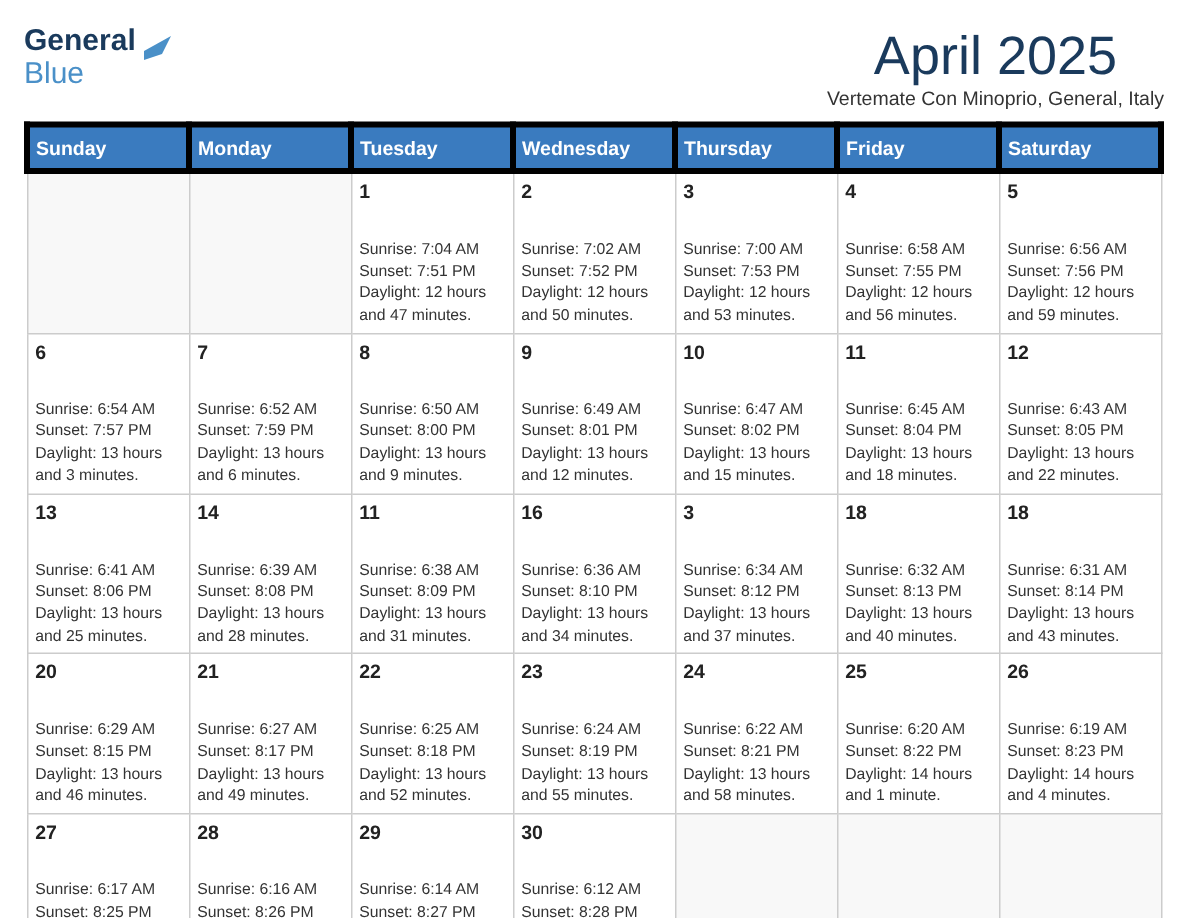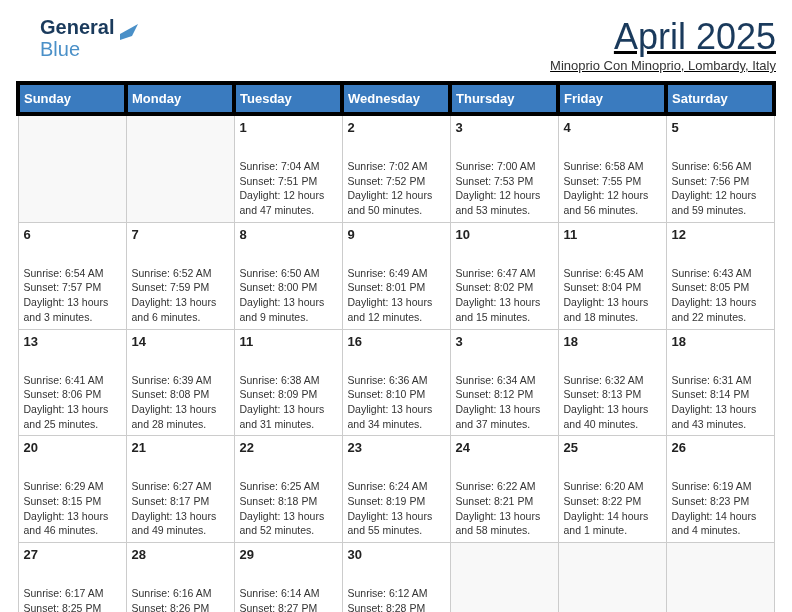--- a/index.html
+++ b/index.html
@@ -58,7 +58,7 @@
 <body>
 
 <div class="header-row">
-  <div style="display:flex;flex-direction:column;align-items:flex-end;margin-left:24px;">
+  <div style="display:flex;flex-direction:column;align-items:flex-end;">
     <div style="display:flex;align-items:center;">
       <div style="display:flex;flex-direction:column;align-items:flex-start;line-height:1.1;">
         <span style="font-size:20px;font-weight:bold;color:#1a3a5c;">General</span>

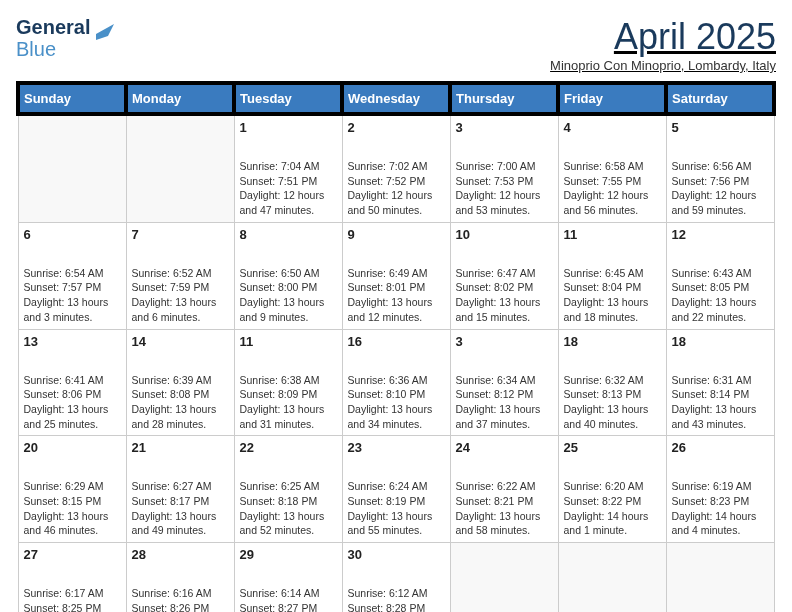--- a/index.html
+++ b/index.html
@@ -70,7 +70,7 @@
     </div>
   </div>
   <div style="flex:1;"></div>
-  <div style="text-align:right;text-decoration:underline;">
+  <div style="text-align:center;">
     <div style="font-size:36px;color:#1a3a5c;font-weight:normal;">April 2025</div>
     <div style="font-size:13px;color:#333;">Minoprio Con Minoprio, Lombardy, Italy</div>
   </div>

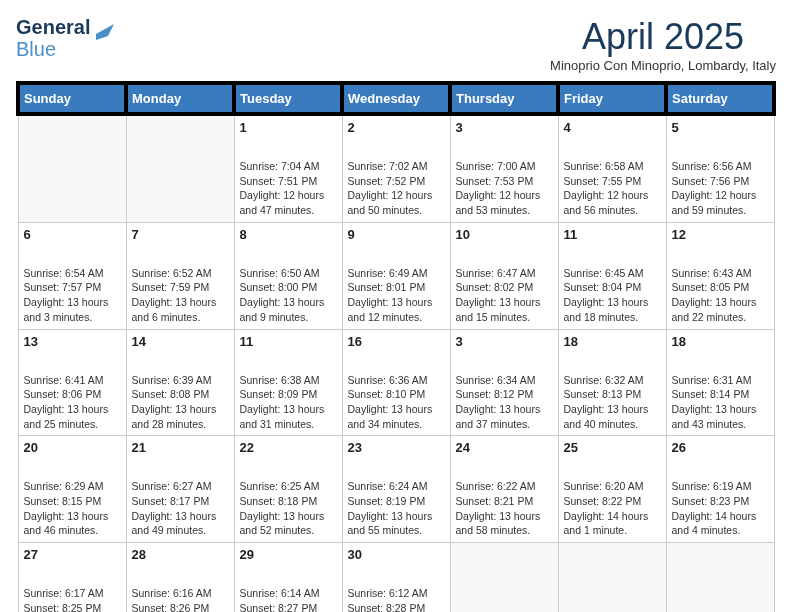--- a/index.html
+++ b/index.html
@@ -72,7 +72,7 @@
   <div style="flex:1;"></div>
   <div style="text-align:center;">
     <div style="font-size:36px;color:#1a3a5c;font-weight:normal;">April 2025</div>
-    <div style="font-size:13px;color:#333;">Minoprio Con Minoprio, Lombardy, Italy</div>
+    <div style="font-size:13px;color:#333;">Vertemate Con Minoprio, General, Italy</div>
   </div>
 </div>
 

